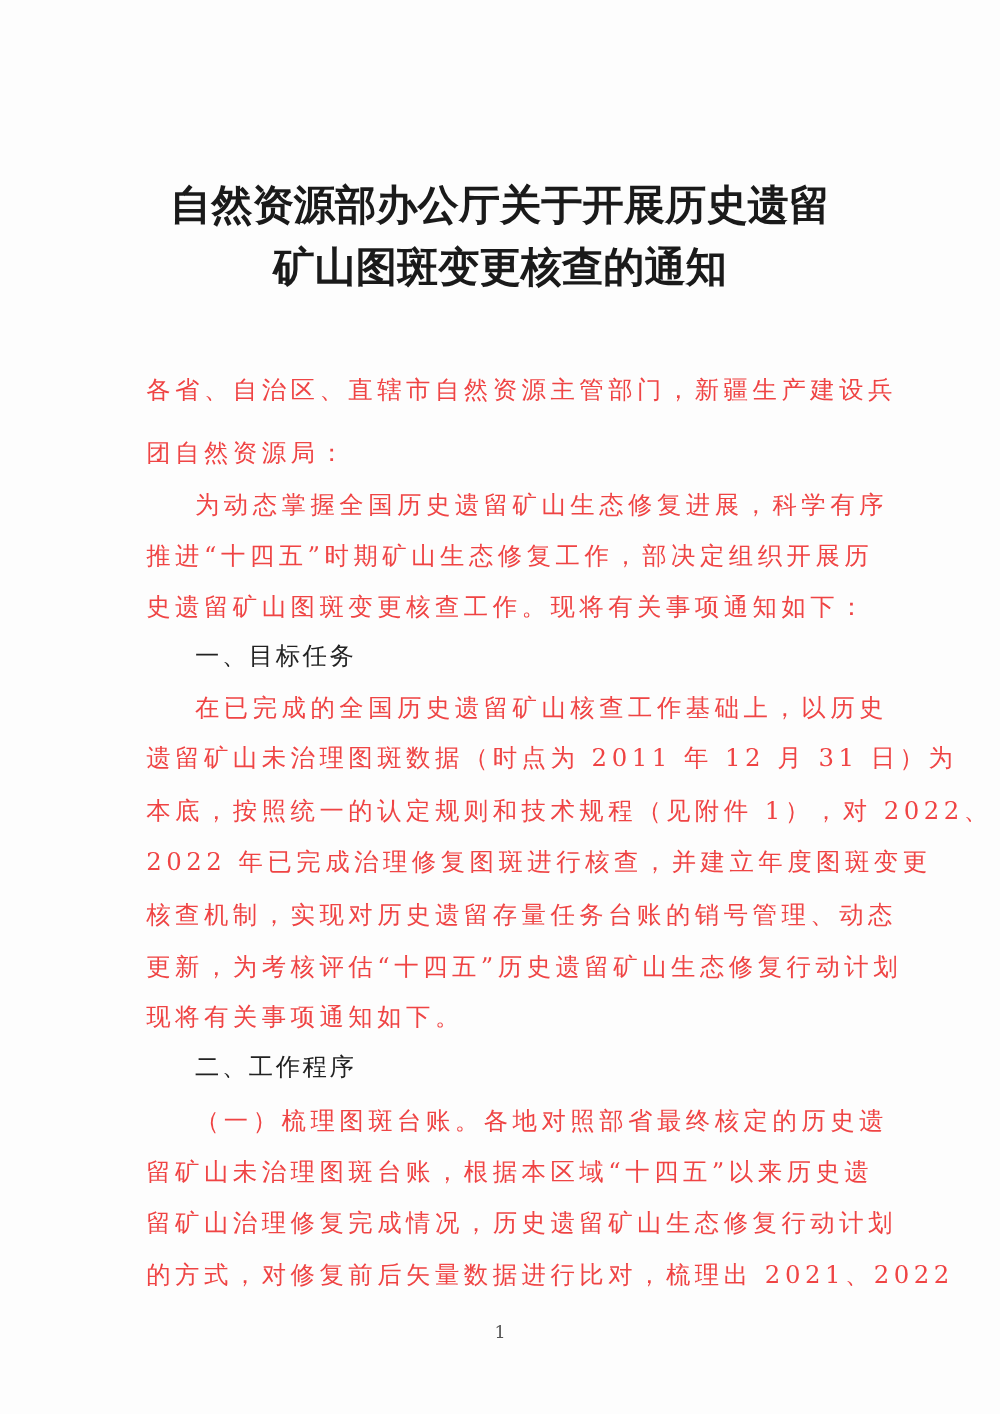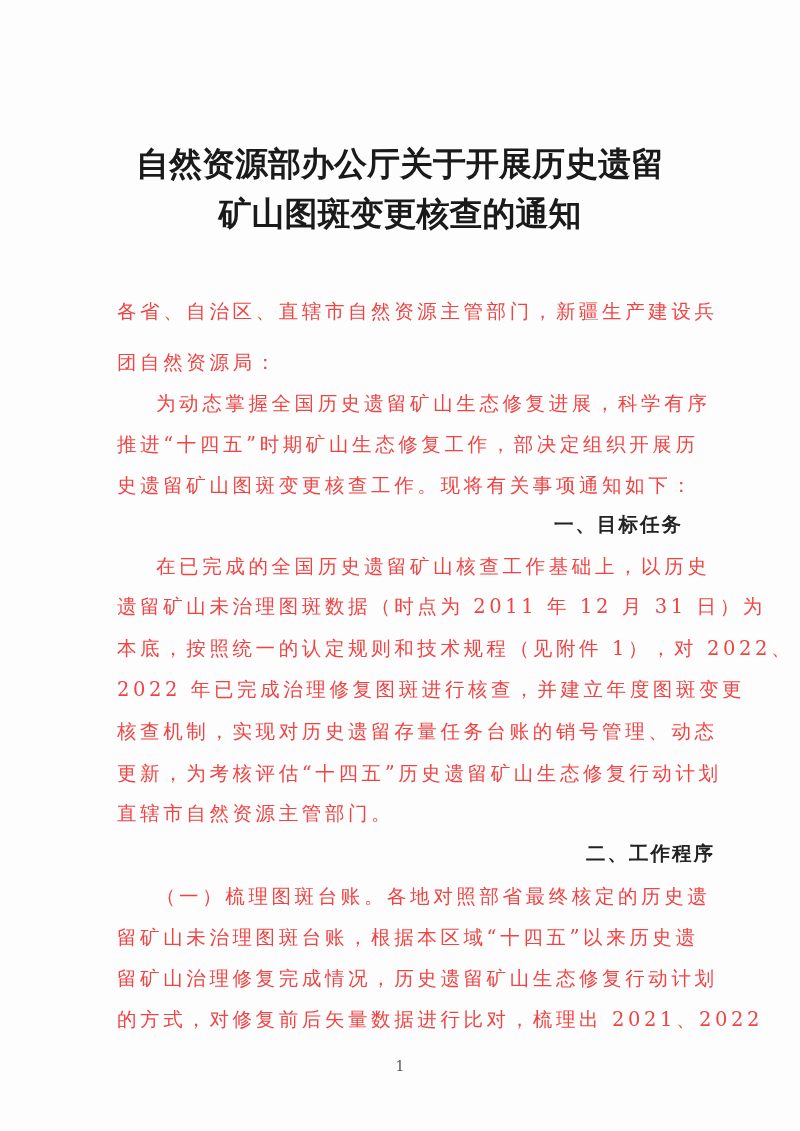--- a/index.html
+++ b/index.html
@@ -14,7 +14,7 @@
   .line { position: absolute; left: 117px; width: 566px; font-size: 19.5px; white-space: nowrap;
           letter-spacing: 3.6px; color: #ef4444; line-height: 28px; }
   .indent { left: 156px; width: 527px; }
-  .heading { font-family: "DejaVu Sans", "Liberation Sans", sans-serif; font-weight: bold; letter-spacing: 2px; color: #222; text-align: right; }
+  .heading { font-family: "DejaVu Sans", "Liberation Sans", sans-serif; font-weight: normal; letter-spacing: 2px; color: #222; }
   .pagenum { position: absolute; top: 1058px; left: 0; width: 800px; text-align: center;
              font-size: 14px; color: #555; }
 </style>

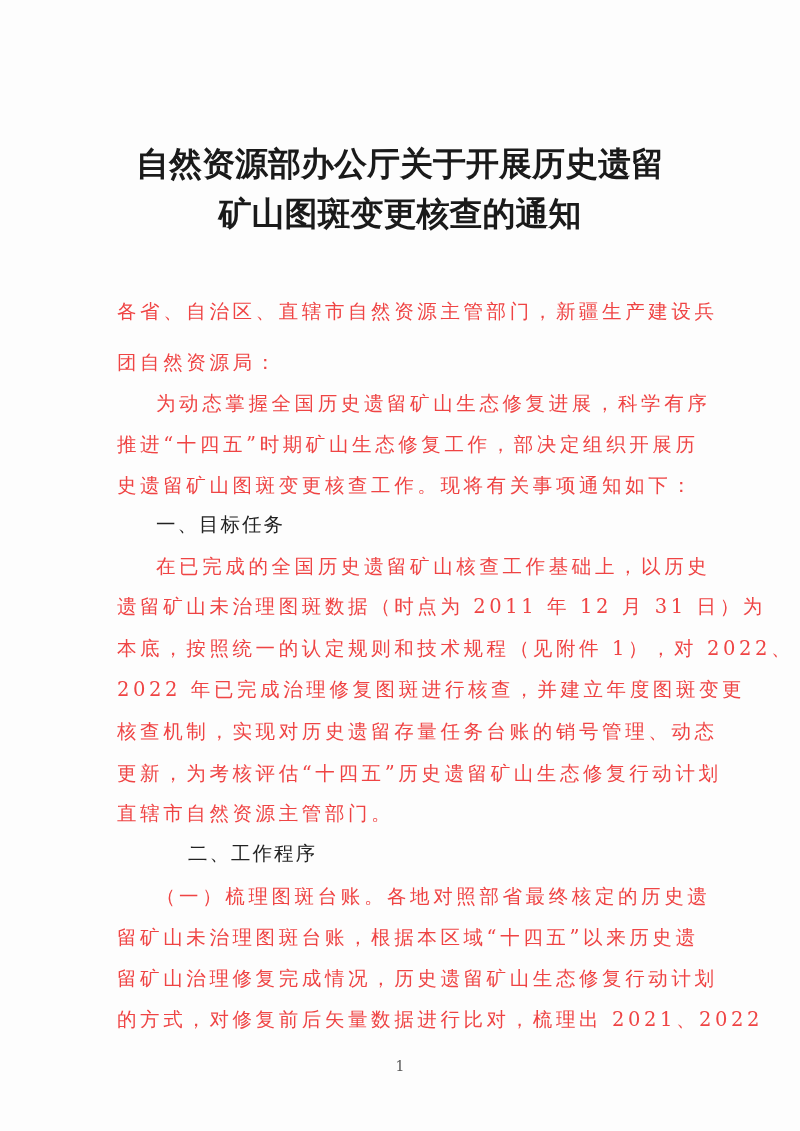--- a/index.html
+++ b/index.html
@@ -38,7 +38,7 @@
       <div class="line" style="top: 676px;">2022 年已完成治理修复图斑进行核查，并建立年度图斑变更</div>
       <div class="line" style="top: 718px;">核查机制，实现对历史遗留存量任务台账的销号管理、动态</div>
       <div class="line" style="top: 760px;">更新，为考核评估“十四五”历史遗留矿山生态修复行动计划</div>
-      <div class="line" style="top: 800px;">直辖市自然资源主管部门。</div>
+      <div class="line" style="top: 800px;">现将有关事项通知如下。</div>
       <div class="line indent heading" style="top: 840px; margin-left: 32px;">二、工作程序</div>
       <div class="line indent" style="top: 883px;">（一）梳理图斑台账。各地对照部省最终核定的历史遗</div>
       <div class="line" style="top: 924px;">留矿山未治理图斑台账，根据本区域“十四五”以来历史遗</div>

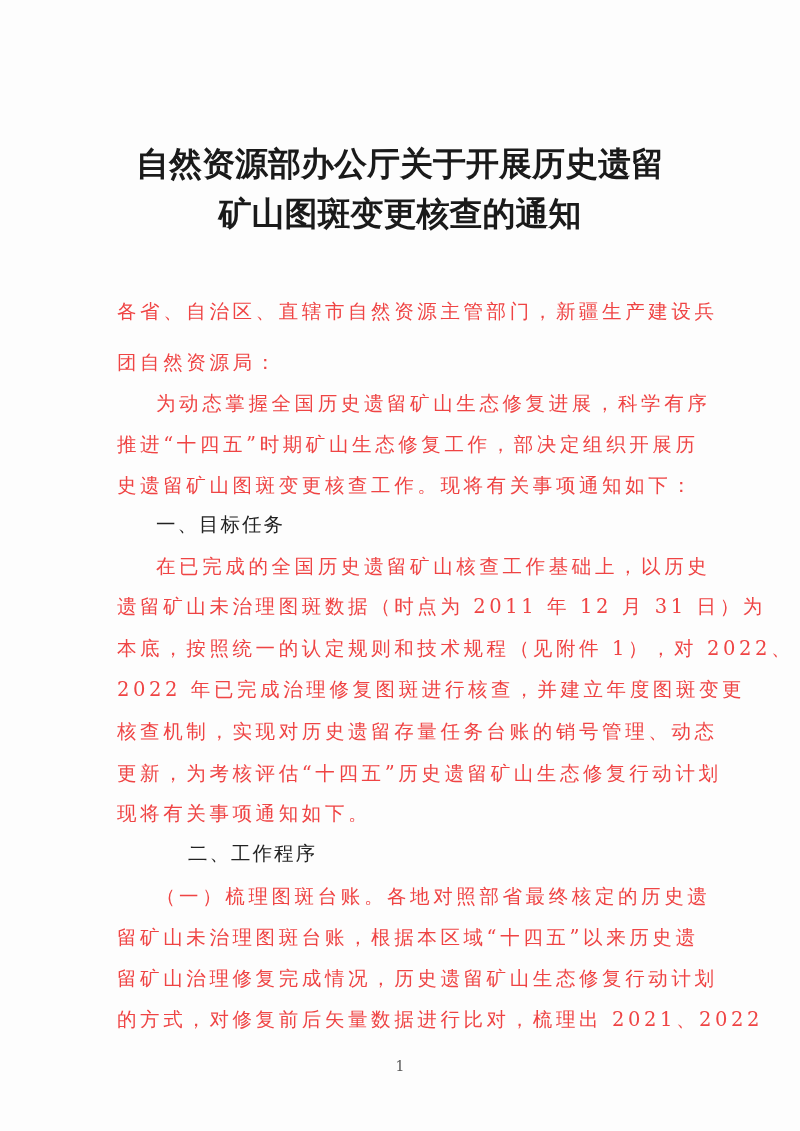--- a/index.html
+++ b/index.html
@@ -39,7 +39,7 @@
       <div class="line" style="top: 718px;">核查机制，实现对历史遗留存量任务台账的销号管理、动态</div>
       <div class="line" style="top: 760px;">更新，为考核评估“十四五”历史遗留矿山生态修复行动计划</div>
       <div class="line" style="top: 800px;">现将有关事项通知如下。</div>
-      <div class="line indent heading" style="top: 840px; margin-left: 32px;">二、工作程序</div>
+      <div class="line indent heading" style="top: 840px;">二、工作程序</div>
       <div class="line indent" style="top: 883px;">（一）梳理图斑台账。各地对照部省最终核定的历史遗</div>
       <div class="line" style="top: 924px;">留矿山未治理图斑台账，根据本区域“十四五”以来历史遗</div>
       <div class="line" style="top: 965px;">留矿山治理修复完成情况，历史遗留矿山生态修复行动计划</div>

